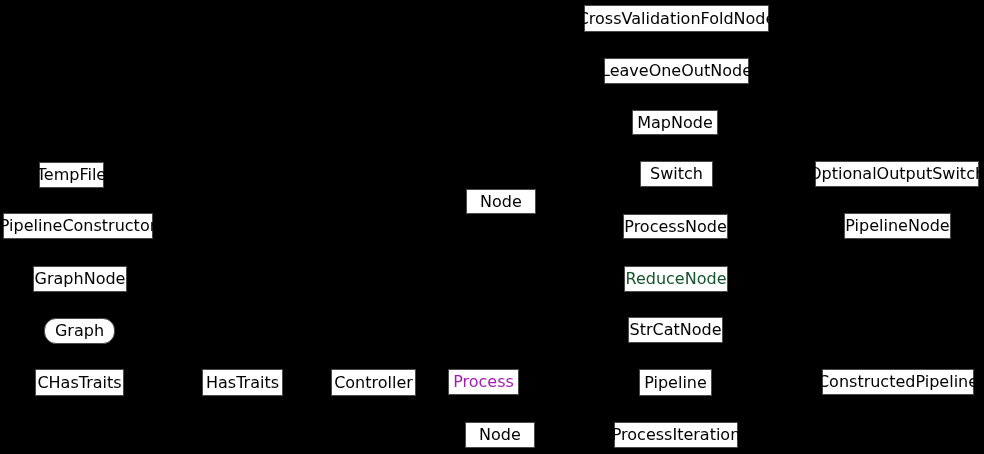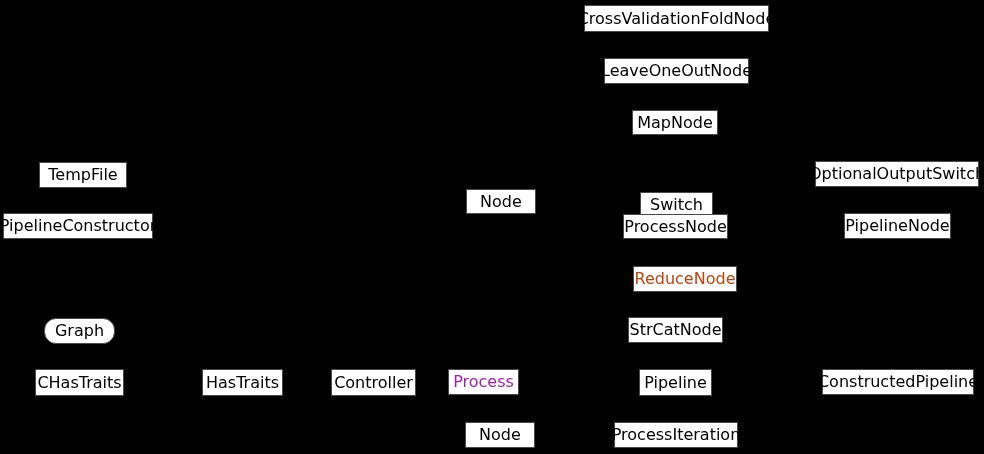--- a/index.html
+++ b/index.html
@@ -42,7 +42,7 @@
     <div class="node-box" style="left: 584px; top: 5px; width: 185px; height: 27px; background: rgb(255, 255, 255); border-color: rgb(74, 74, 74); color: rgb(0, 0, 0);">CrossValidationFoldNode</div>
     <div class="node-box" style="left: 604px; top: 58px; width: 145px; height: 26px; background: rgb(255, 255, 255); border-color: rgb(74, 74, 74); color: rgb(0, 0, 0);">LeaveOneOutNode</div>
     <div class="node-box" style="left: 632px; top: 110px; width: 86px; height: 25px; background: rgb(255, 255, 255); border-color: rgb(74, 74, 74); color: rgb(0, 0, 0);">MapNode</div>
-    <div class="node-box" style="left: 39px; top: 162px; width: 88px; height: 26px; background: rgb(255, 255, 255); border-color: rgb(74, 74, 74); color: rgb(0, 0, 0);">TempFile</div>
+    <div class="node-box" style="left: 39px; top: 162px; width: 65px; height: 26px; background: rgb(255, 255, 255); border-color: rgb(74, 74, 74); color: rgb(0, 0, 0);">TempFile</div>
     <div class="node-box" style="left: 640px; top: 161px; width: 73px; height: 26px; background: rgb(255, 255, 255); border-color: rgb(74, 74, 74); color: rgb(0, 0, 0); margin-top: 31px;">Switch</div>
     <div class="node-box" style="left: 815px; top: 161px; width: 164px; height: 26px; background: rgb(255, 255, 255); border-color: rgb(74, 74, 74); color: rgb(0, 0, 0);">OptionalOutputSwitch</div>
     <div class="node-box" style="left: 466px; top: 189px; width: 70px; height: 25px; background: rgb(255, 255, 255); border-color: rgb(74, 74, 74); color: rgb(0, 0, 0);">Node</div>

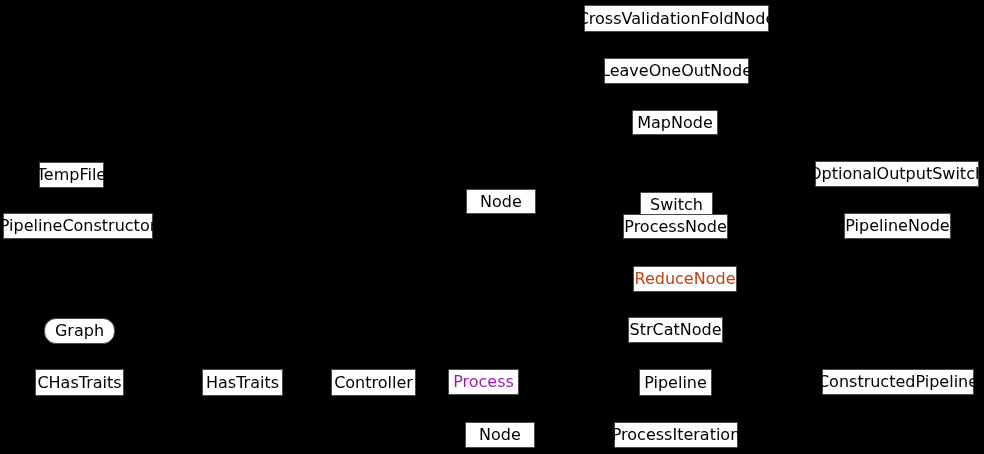--- a/index.html
+++ b/index.html
@@ -43,7 +43,7 @@
     <div class="node-box" style="left: 604px; top: 58px; width: 145px; height: 26px; background: rgb(255, 255, 255); border-color: rgb(74, 74, 74); color: rgb(0, 0, 0);">LeaveOneOutNode</div>
     <div class="node-box" style="left: 632px; top: 110px; width: 86px; height: 25px; background: rgb(255, 255, 255); border-color: rgb(74, 74, 74); color: rgb(0, 0, 0);">MapNode</div>
     <div class="node-box" style="left: 39px; top: 162px; width: 65px; height: 26px; background: rgb(255, 255, 255); border-color: rgb(74, 74, 74); color: rgb(0, 0, 0);">TempFile</div>
-    <div class="node-box" style="left: 640px; top: 161px; width: 73px; height: 26px; background: rgb(255, 255, 255); border-color: rgb(74, 74, 74); color: rgb(0, 0, 0); margin-top: 31px;">Switch</div>
+    <div class="node-box" style="left: 640px; top: 161px; width: 73px; height: 26px; background: rgb(255, 255, 255); border-color: rgb(74, 74, 74); color: rgb(0, 0, 0);">Switch</div>
     <div class="node-box" style="left: 815px; top: 161px; width: 164px; height: 26px; background: rgb(255, 255, 255); border-color: rgb(74, 74, 74); color: rgb(0, 0, 0);">OptionalOutputSwitch</div>
     <div class="node-box" style="left: 466px; top: 189px; width: 70px; height: 25px; background: rgb(255, 255, 255); border-color: rgb(74, 74, 74); color: rgb(0, 0, 0);">Node</div>
     <div class="node-box" style="left: 3px; top: 213px; width: 150px; height: 26px; background: rgb(255, 255, 255); border-color: rgb(74, 74, 74); color: rgb(0, 0, 0);">PipelineConstructor</div>

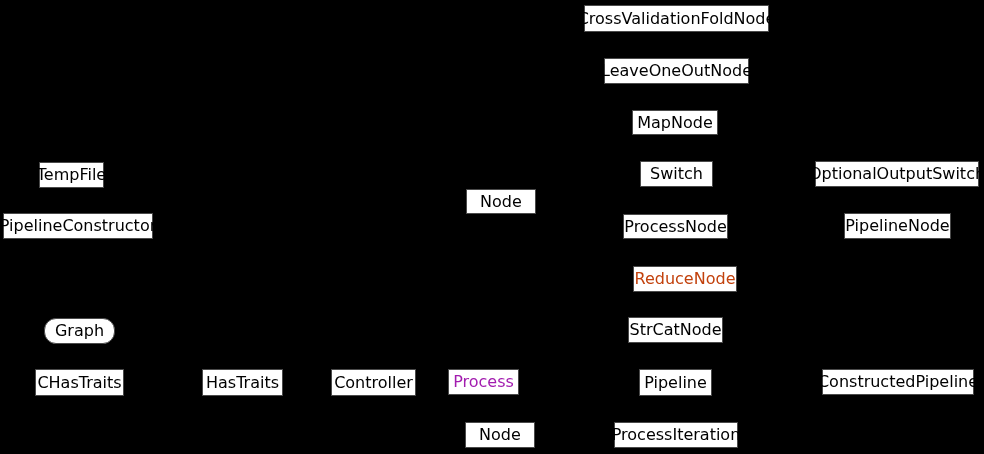--- a/index.html
+++ b/index.html
@@ -49,6 +49,7 @@
     <div class="node-box" style="left: 3px; top: 213px; width: 150px; height: 26px; background: rgb(255, 255, 255); border-color: rgb(74, 74, 74); color: rgb(0, 0, 0);">PipelineConstructor</div>
     <div class="node-box" style="left: 623px; top: 214px; width: 105px; height: 25px; background: rgb(255, 255, 255); border-color: rgb(74, 74, 74); color: rgb(0, 0, 0);">ProcessNode</div>
     <div class="node-box" style="left: 844px; top: 213px; width: 107px; height: 26px; background: rgb(255, 255, 255); border-color: rgb(74, 74, 74); color: rgb(0, 0, 0);">PipelineNode</div>
+    <div class="node-box" style="left: 33px; top: 266px; width: 94px; height: 26px; background: rgb(255, 255, 255); border-color: rgb(74, 74, 74); color: rgb(0, 0, 0);">GraphNode</div>
     <div class="node-box" style="left: 624px; top: 266px; width: 104px; height: 26px; background: rgb(255, 255, 255); border-color: rgb(74, 74, 74); color: #c2410c; margin-left: 9px;">ReduceNode</div>
     <div class="node-box" style="left: 44px; top: 318px; width: 71px; height: 26px; background: rgb(255, 255, 255); border-color: rgb(74, 74, 74); color: rgb(0, 0, 0); border-radius: 12px;">Graph</div>
     <div class="node-box" style="left: 628px; top: 317px; width: 95px; height: 26px; background: rgb(255, 255, 255); border-color: rgb(74, 74, 74); color: rgb(0, 0, 0);">StrCatNode</div>

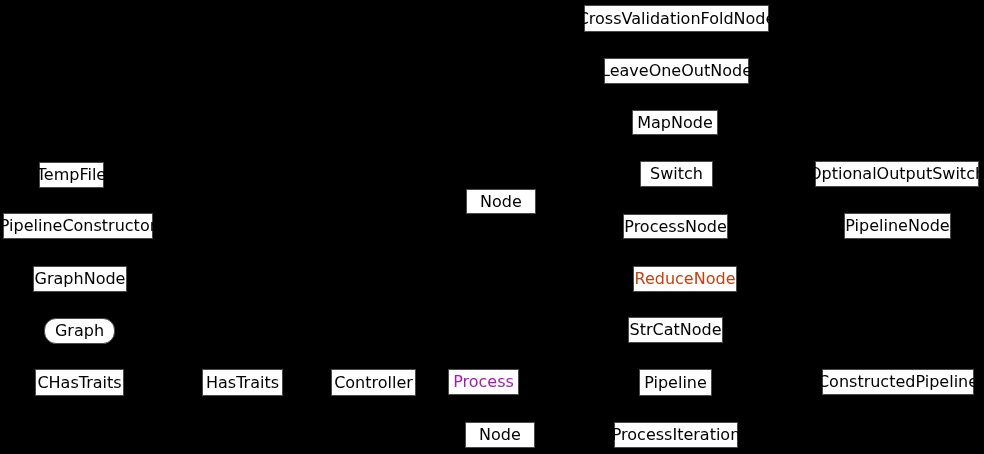--- a/index.html
+++ b/index.html
@@ -50,7 +50,7 @@
     <div class="node-box" style="left: 623px; top: 214px; width: 105px; height: 25px; background: rgb(255, 255, 255); border-color: rgb(74, 74, 74); color: rgb(0, 0, 0);">ProcessNode</div>
     <div class="node-box" style="left: 844px; top: 213px; width: 107px; height: 26px; background: rgb(255, 255, 255); border-color: rgb(74, 74, 74); color: rgb(0, 0, 0);">PipelineNode</div>
     <div class="node-box" style="left: 33px; top: 266px; width: 94px; height: 26px; background: rgb(255, 255, 255); border-color: rgb(74, 74, 74); color: rgb(0, 0, 0);">GraphNode</div>
-    <div class="node-box" style="left: 624px; top: 266px; width: 104px; height: 26px; background: rgb(255, 255, 255); border-color: rgb(74, 74, 74); color: #c2410c; margin-left: 9px;">ReduceNode</div>
+    <div class="node-box" style="left: 624px; top: 266px; width: 104px; height: 26px; background: rgb(255, 255, 255); border-color: rgb(74, 74, 74); color: #14532d;">ReduceNode</div>
     <div class="node-box" style="left: 44px; top: 318px; width: 71px; height: 26px; background: rgb(255, 255, 255); border-color: rgb(74, 74, 74); color: rgb(0, 0, 0); border-radius: 12px;">Graph</div>
     <div class="node-box" style="left: 628px; top: 317px; width: 95px; height: 26px; background: rgb(255, 255, 255); border-color: rgb(74, 74, 74); color: rgb(0, 0, 0);">StrCatNode</div>
     <div class="node-box" style="left: 35px; top: 369px; width: 89px; height: 27px; background: rgb(255, 255, 255); border-color: rgb(74, 74, 74); color: rgb(0, 0, 0);">CHasTraits</div>

